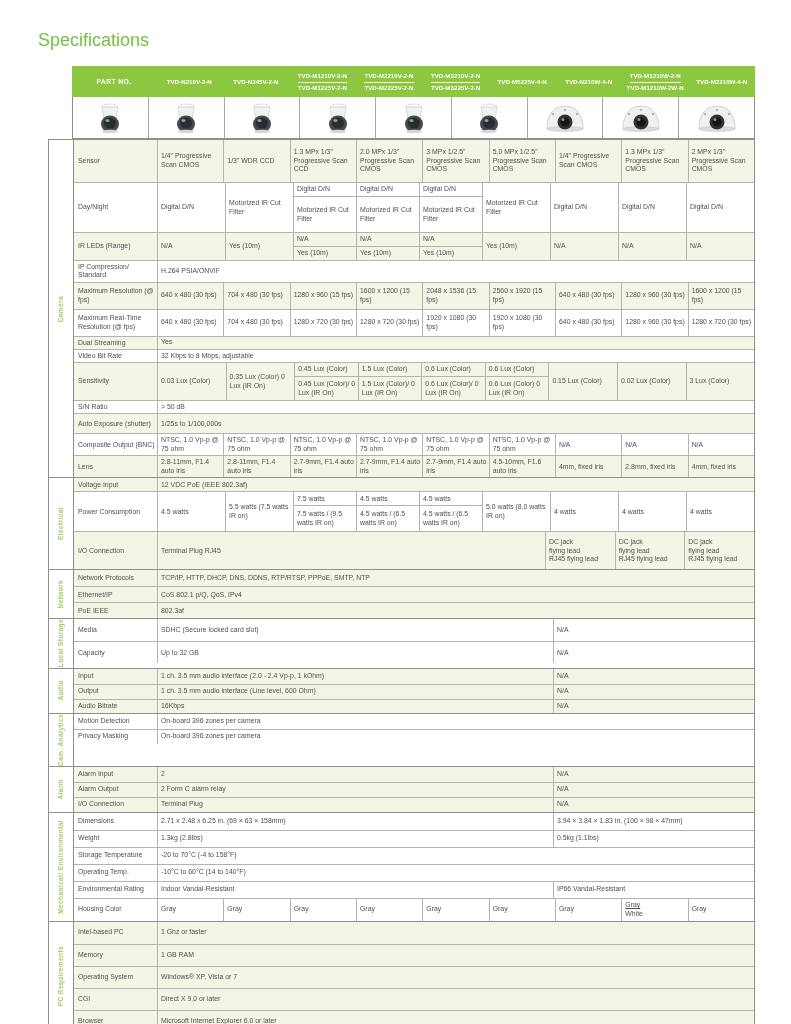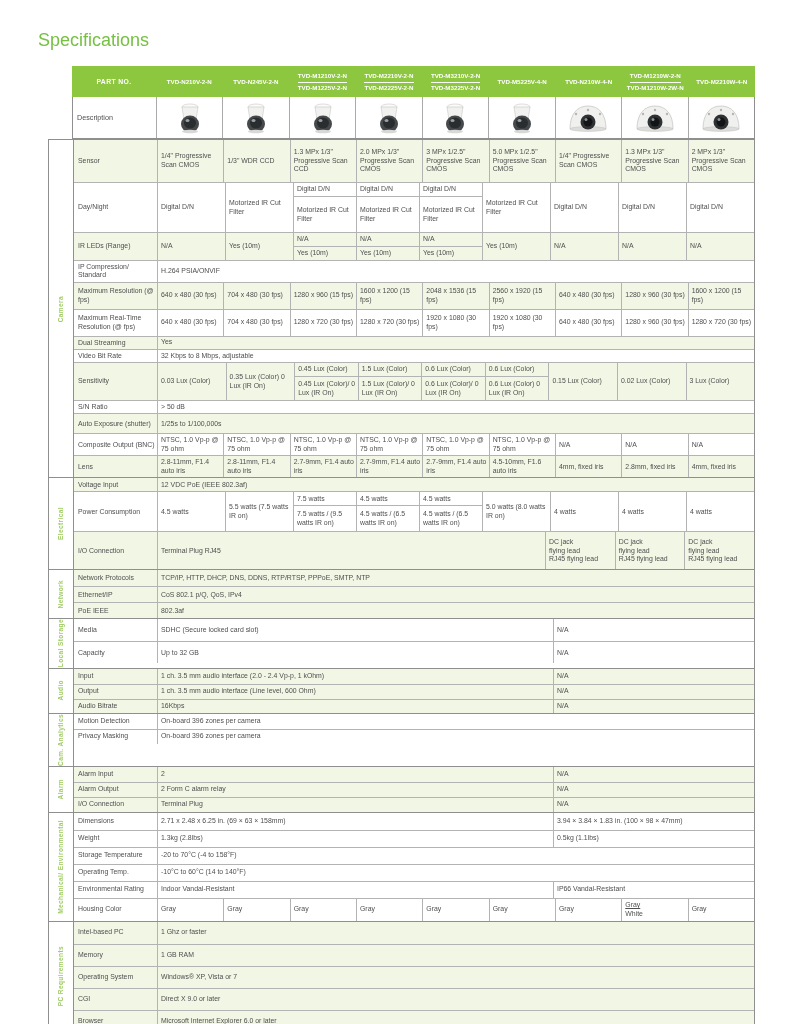--- a/index.html
+++ b/index.html
@@ -90,7 +90,6 @@
         </div>
       </div>
     <div class="desc-row" id="desc-row">
-        <div class="desc-label">Description</div>
         <div class="desc-cell">
           <svg width="34" height="36" viewBox="0 0 34 36">
             <ellipse cx="17" cy="7" rx="8" ry="3" fill="#fbfbfa" stroke="#c8c8c8" stroke-width="0.6"></ellipse>

